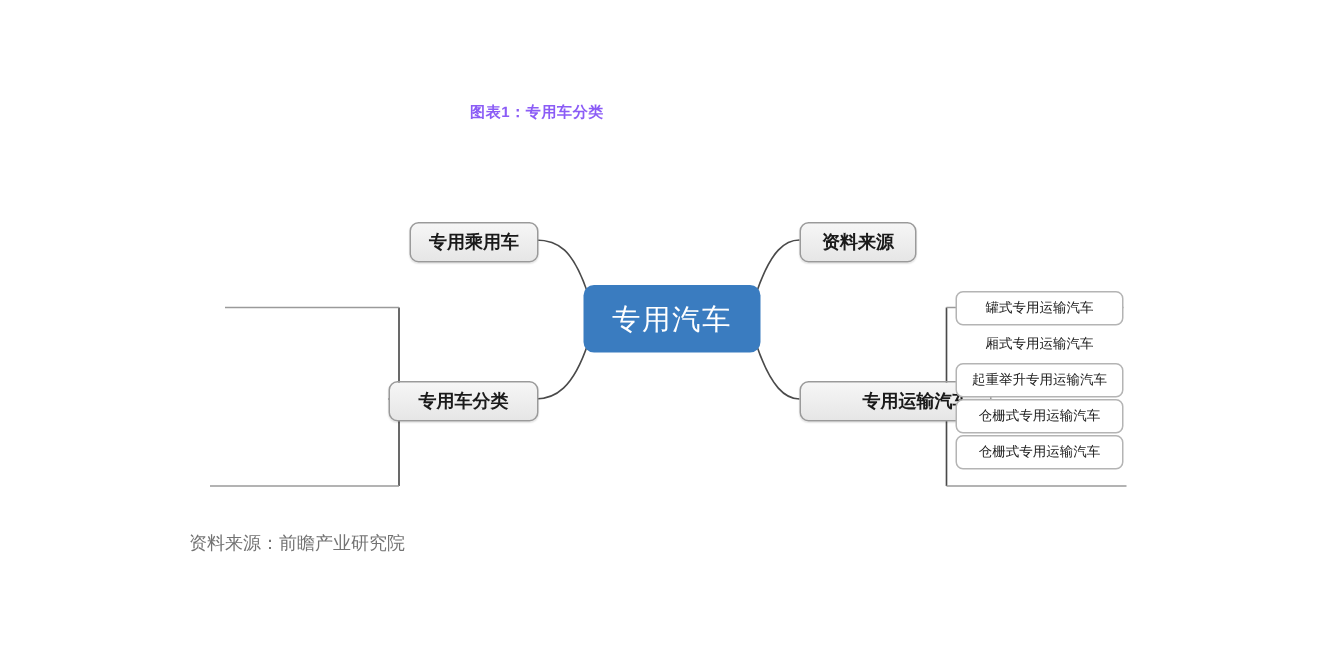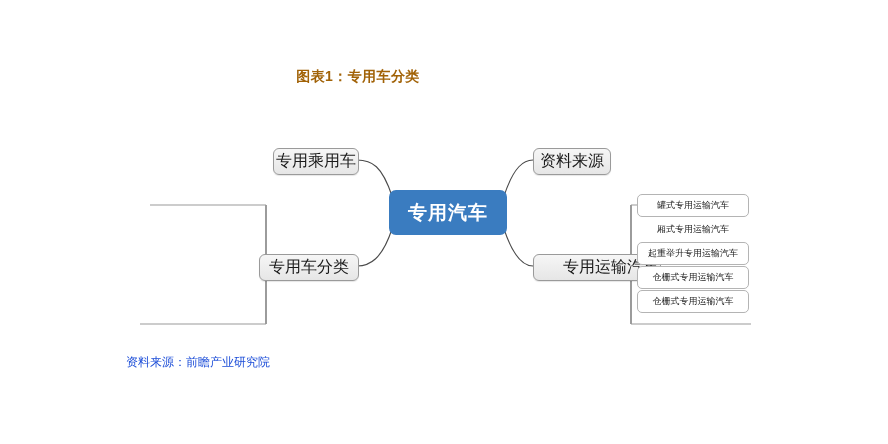--- a/index.html
+++ b/index.html
@@ -30,10 +30,10 @@
     top: 68px;
     width: 716px;
     text-align: center;
-    font-size: 14px;
+    font-size: 10px;
     font-weight: bold;
     letter-spacing: 0.4px;
-    color: #a16207;
+    color: #8b5cf6;
     white-space: nowrap;
   }
 

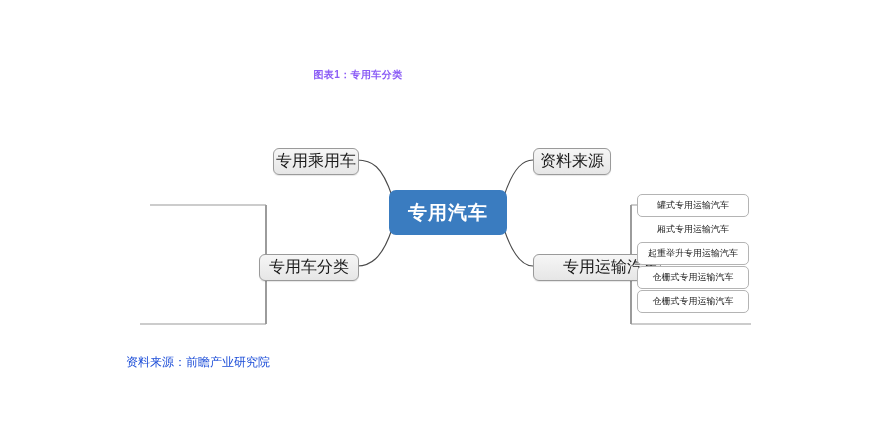--- a/index.html
+++ b/index.html
@@ -85,10 +85,11 @@
     display: flex;
     align-items: center;
     justify-content: center;
-    font-size: 16px;
+    font-size: 12px;
     color: #1a1a1a;
     white-space: nowrap;
     box-shadow: 0 1px 1px rgba(0,0,0,0.10);
+    font-weight: bold;
   }
   .branch-tl { left: 273px; top: 148px; width: 84px; }
   .branch-tr { left: 533px; top: 148px; width: 76px; }

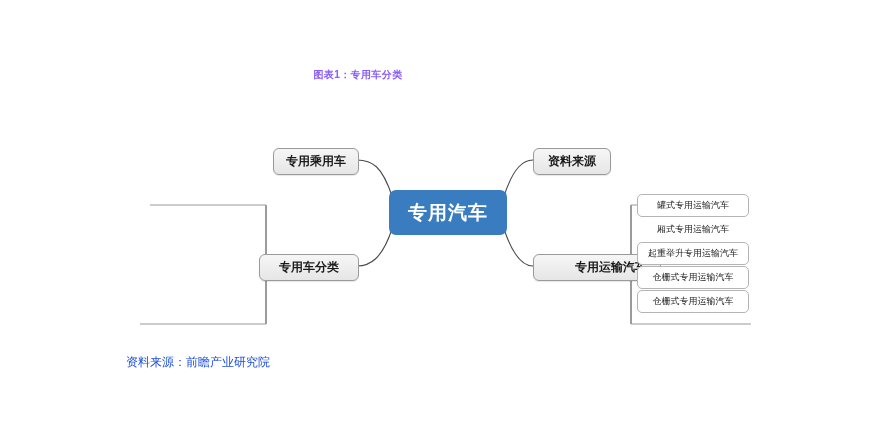--- a/index.html
+++ b/index.html
@@ -70,7 +70,7 @@
     justify-content: center;
     color: #ffffff;
     font-size: 19px;
-    font-weight: bold;
+    font-weight: normal;
     letter-spacing: 1px;
     white-space: nowrap;
   }

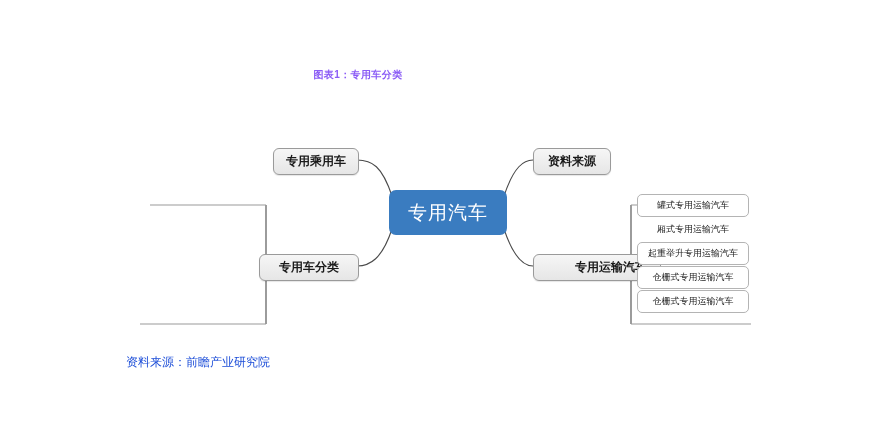--- a/index.html
+++ b/index.html
@@ -43,7 +43,7 @@
     left: 126px;
     top: 354px;
     font-size: 12px;
-    color: #1d4ed8;
+    color: #737373;
     white-space: nowrap;
   }
 

